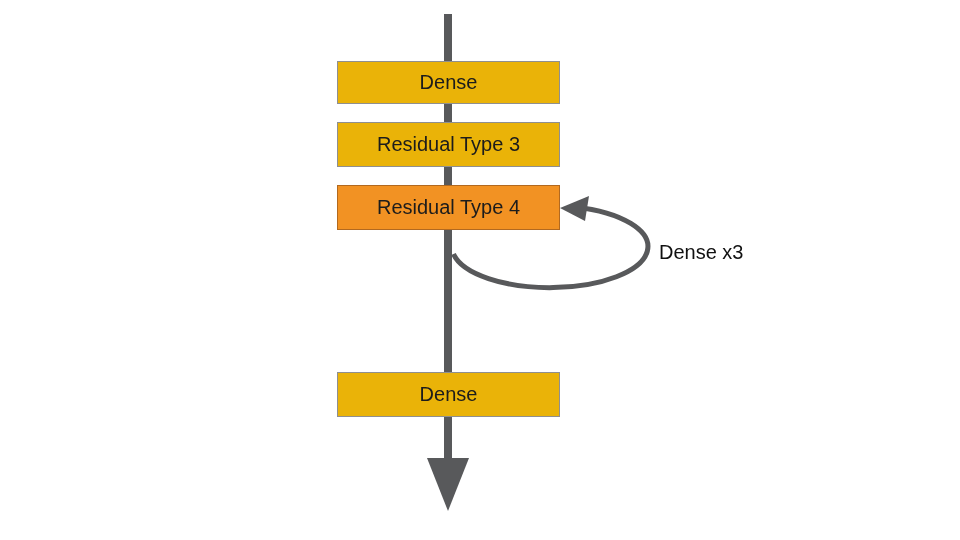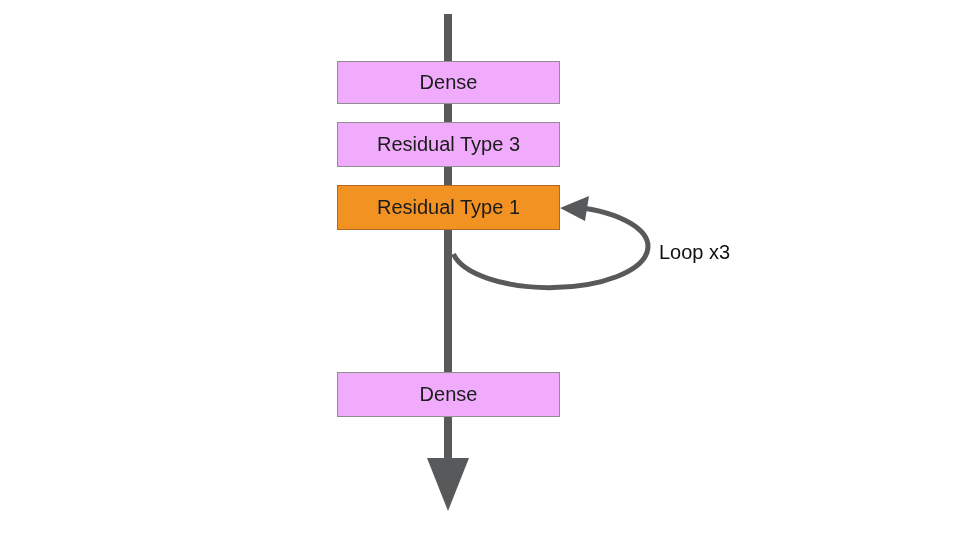--- a/index.html
+++ b/index.html
@@ -28,7 +28,7 @@
     width: 223px;
     height: 44px;
     box-sizing: border-box;
-    background: #f0abfc;
+    background: #eab308;
     border: 1.5px solid #8f8f8f;
     display: flex;
     align-items: center;

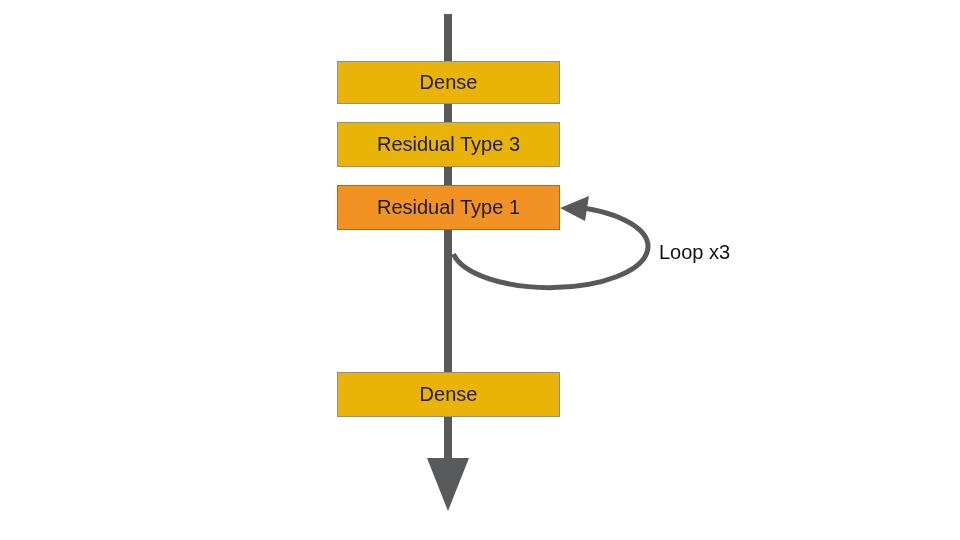--- a/index.html
+++ b/index.html
@@ -77,7 +77,7 @@
   </div>
 
   <div class="node node-3 highlight">
-    <span>Residual Type 1</span>
+    <span>Residual Type 4</span>
   </div>
 
   <div class="node node-4">

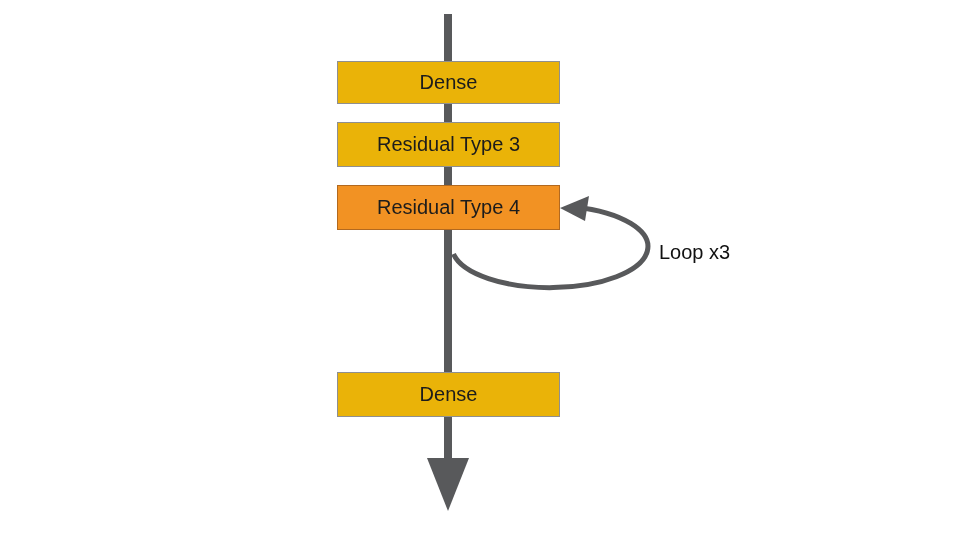--- a/index.html
+++ b/index.html
@@ -84,7 +84,7 @@
     <span>Dense</span>
   </div>
 
-  <div class="loop-label">Loop x3</div>
+  <div class="loop-label">Dense x3</div>
 
 </div>
 

